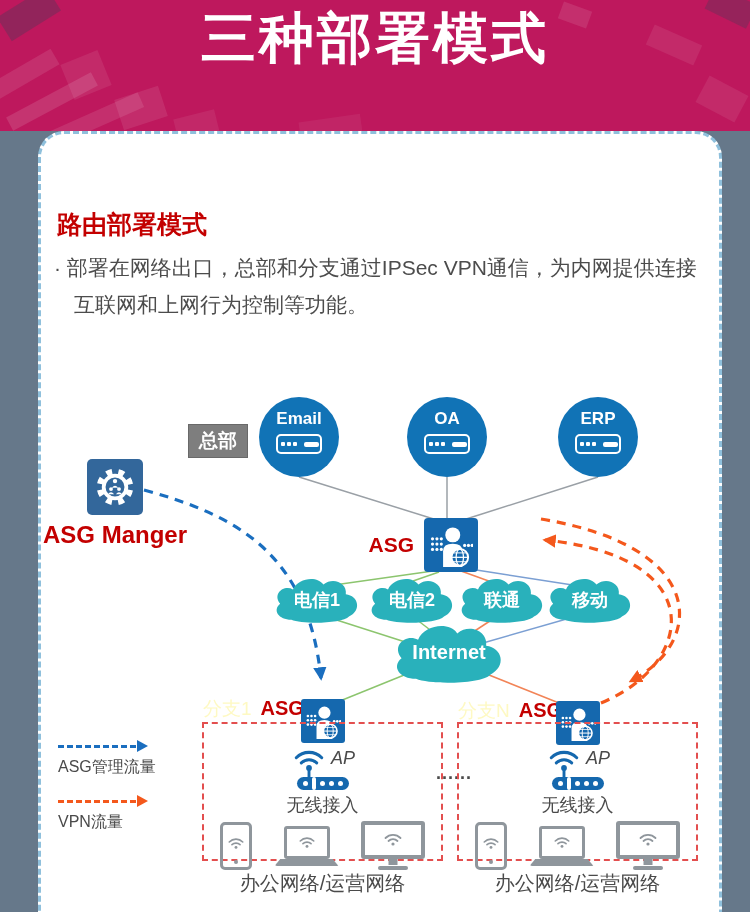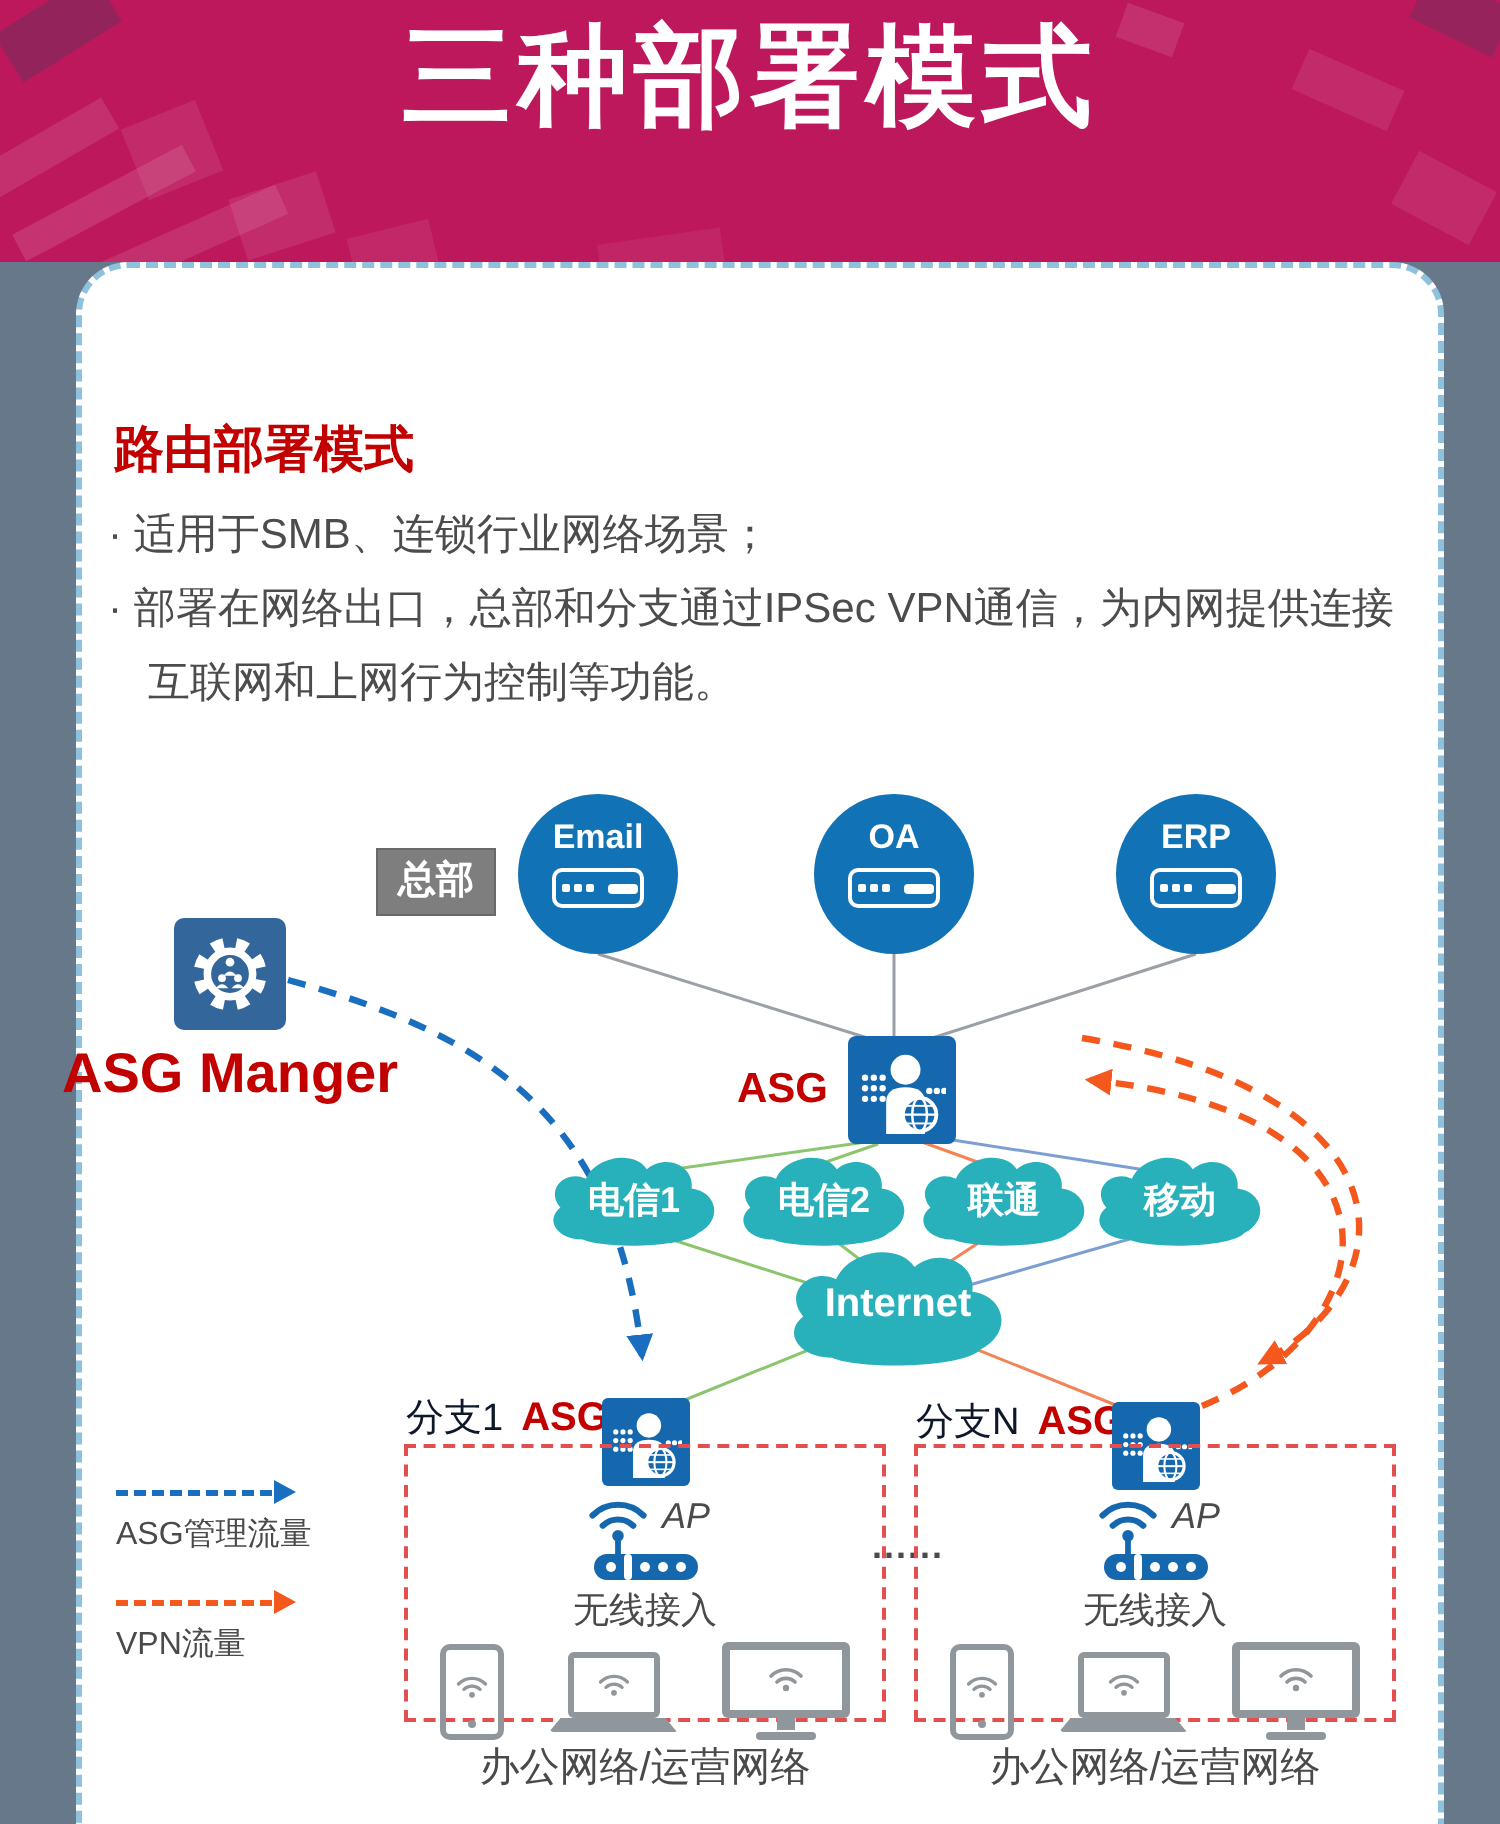--- a/index.html
+++ b/index.html
@@ -173,7 +173,6 @@
 
 <div class="section-heading abs">路由部署模式</div>
 <div class="bullets abs">
-  <div class="li">· 适用于SMB、连锁行业网络场景；</div>
   <div class="li">· 部署在网络出口，总部和分支通过IPSec VPN通信，为内网提供连接互联网和上网行为控制等功能。</div>
 </div>
 

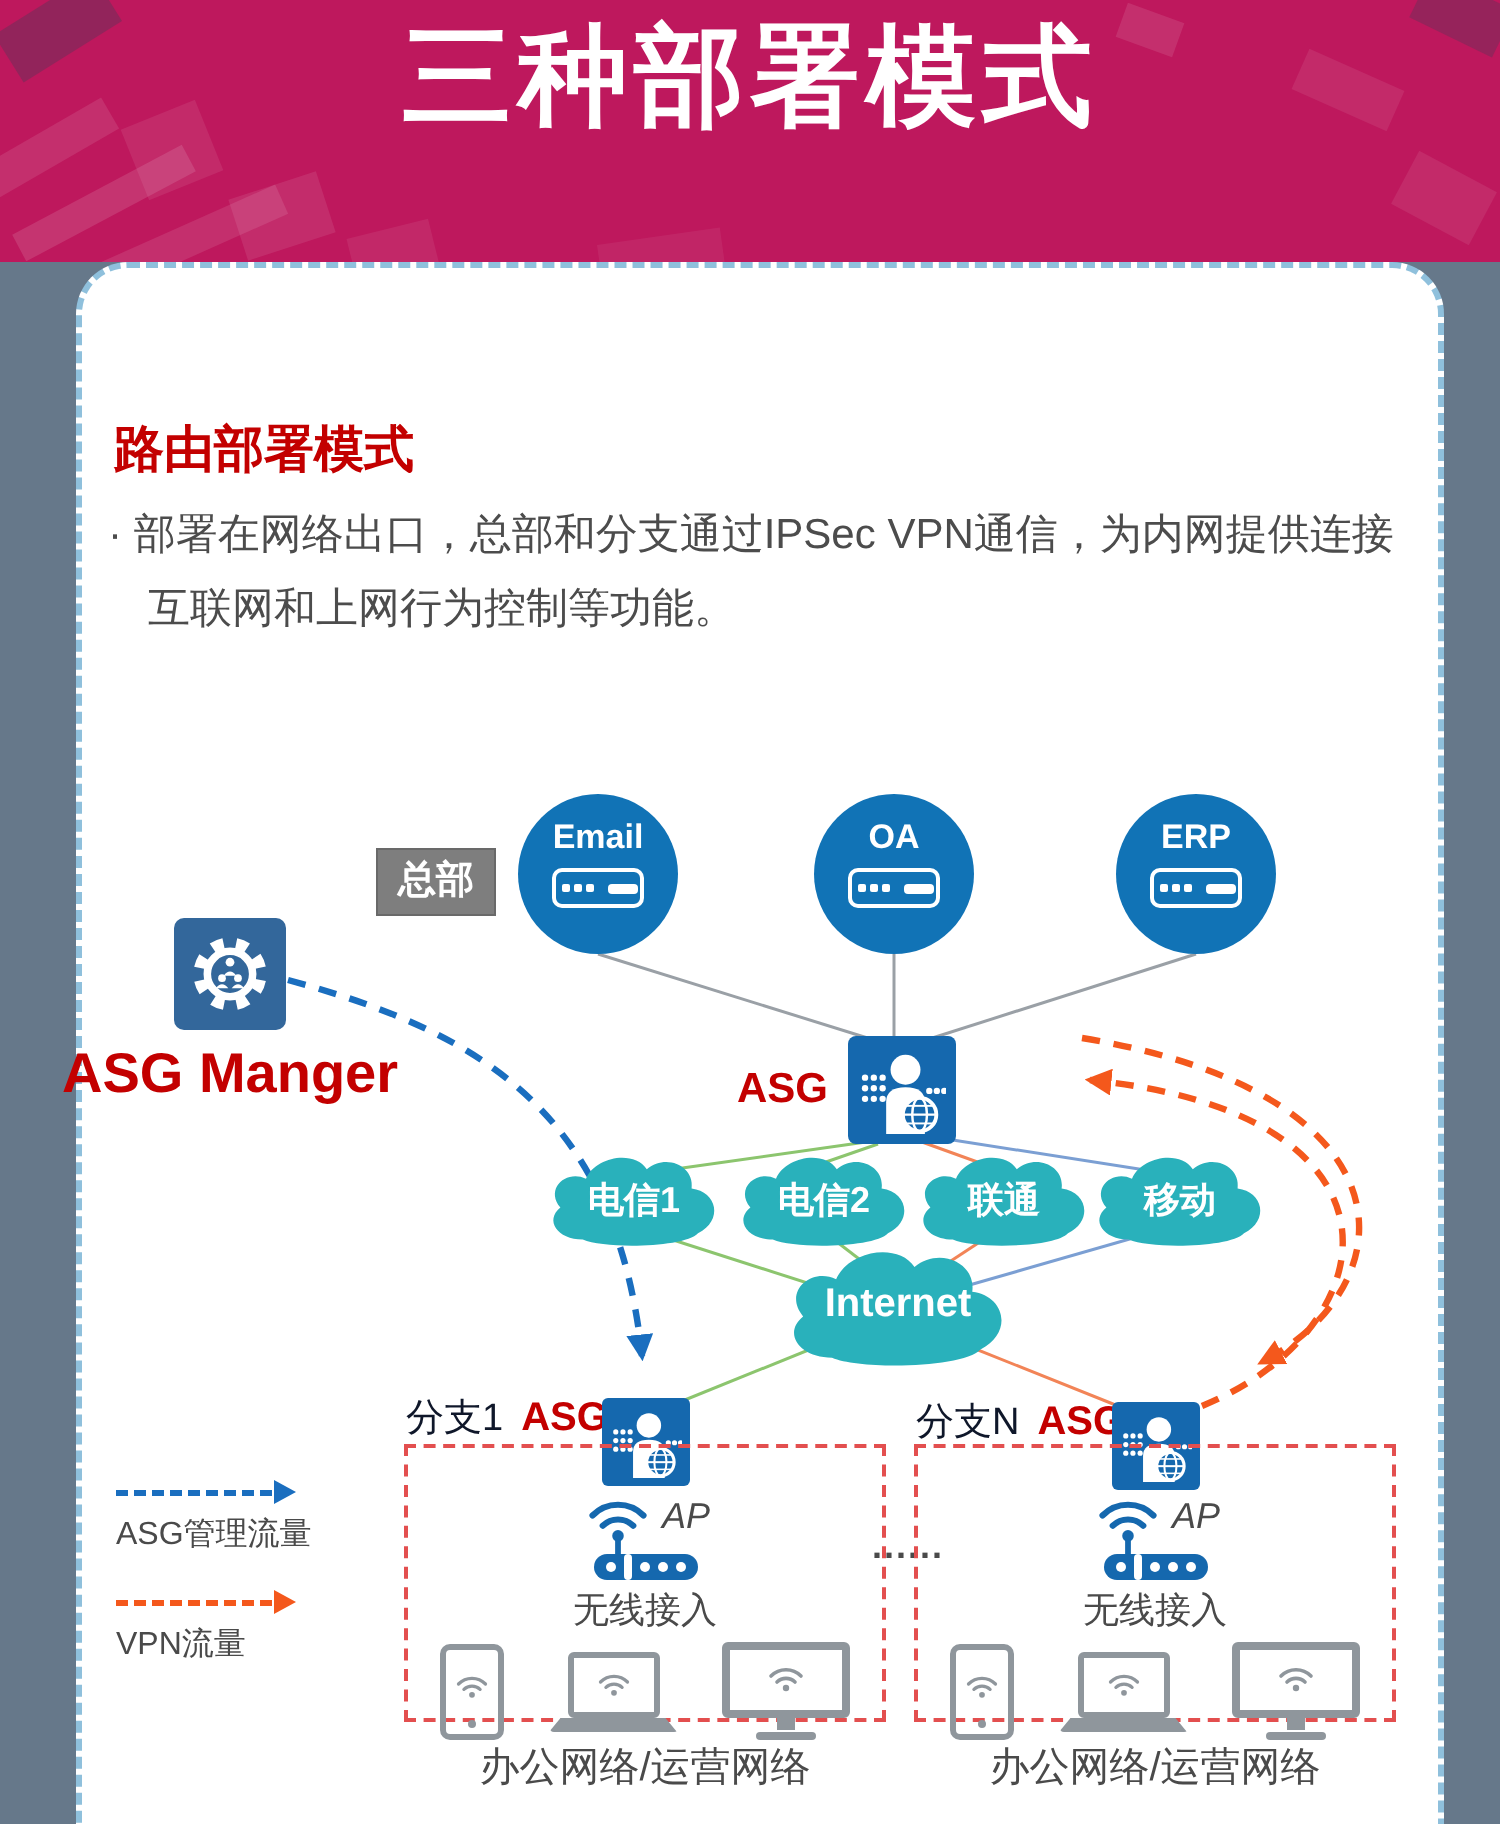--- a/index.html
+++ b/index.html
@@ -43,7 +43,7 @@
   .srv b { display:block; width:15px; height:5px; background:#fff; border-radius:2px; margin-left:5px; }
   .mgr-square { left:87px; top:459px; width:56px; height:56px; background:#33679B; border-radius:5px;
                 display:flex; align-items:center; justify-content:center; }
-  .mgr-label { left:30px; top:521px; width:170px; text-align:center; color:#C30000; font-weight:bold; font-size:28px; }
+  .mgr-label { left:30px; top:521px; width:170px; text-align:center; color:#C30000; font-weight:bold; font-size:24px; }
   .asg-square { width:54px; height:54px; background:#1568AE; border-radius:4px;
                 display:flex; align-items:center; justify-content:center; }
   .asg-core { left:424px; top:518px; }

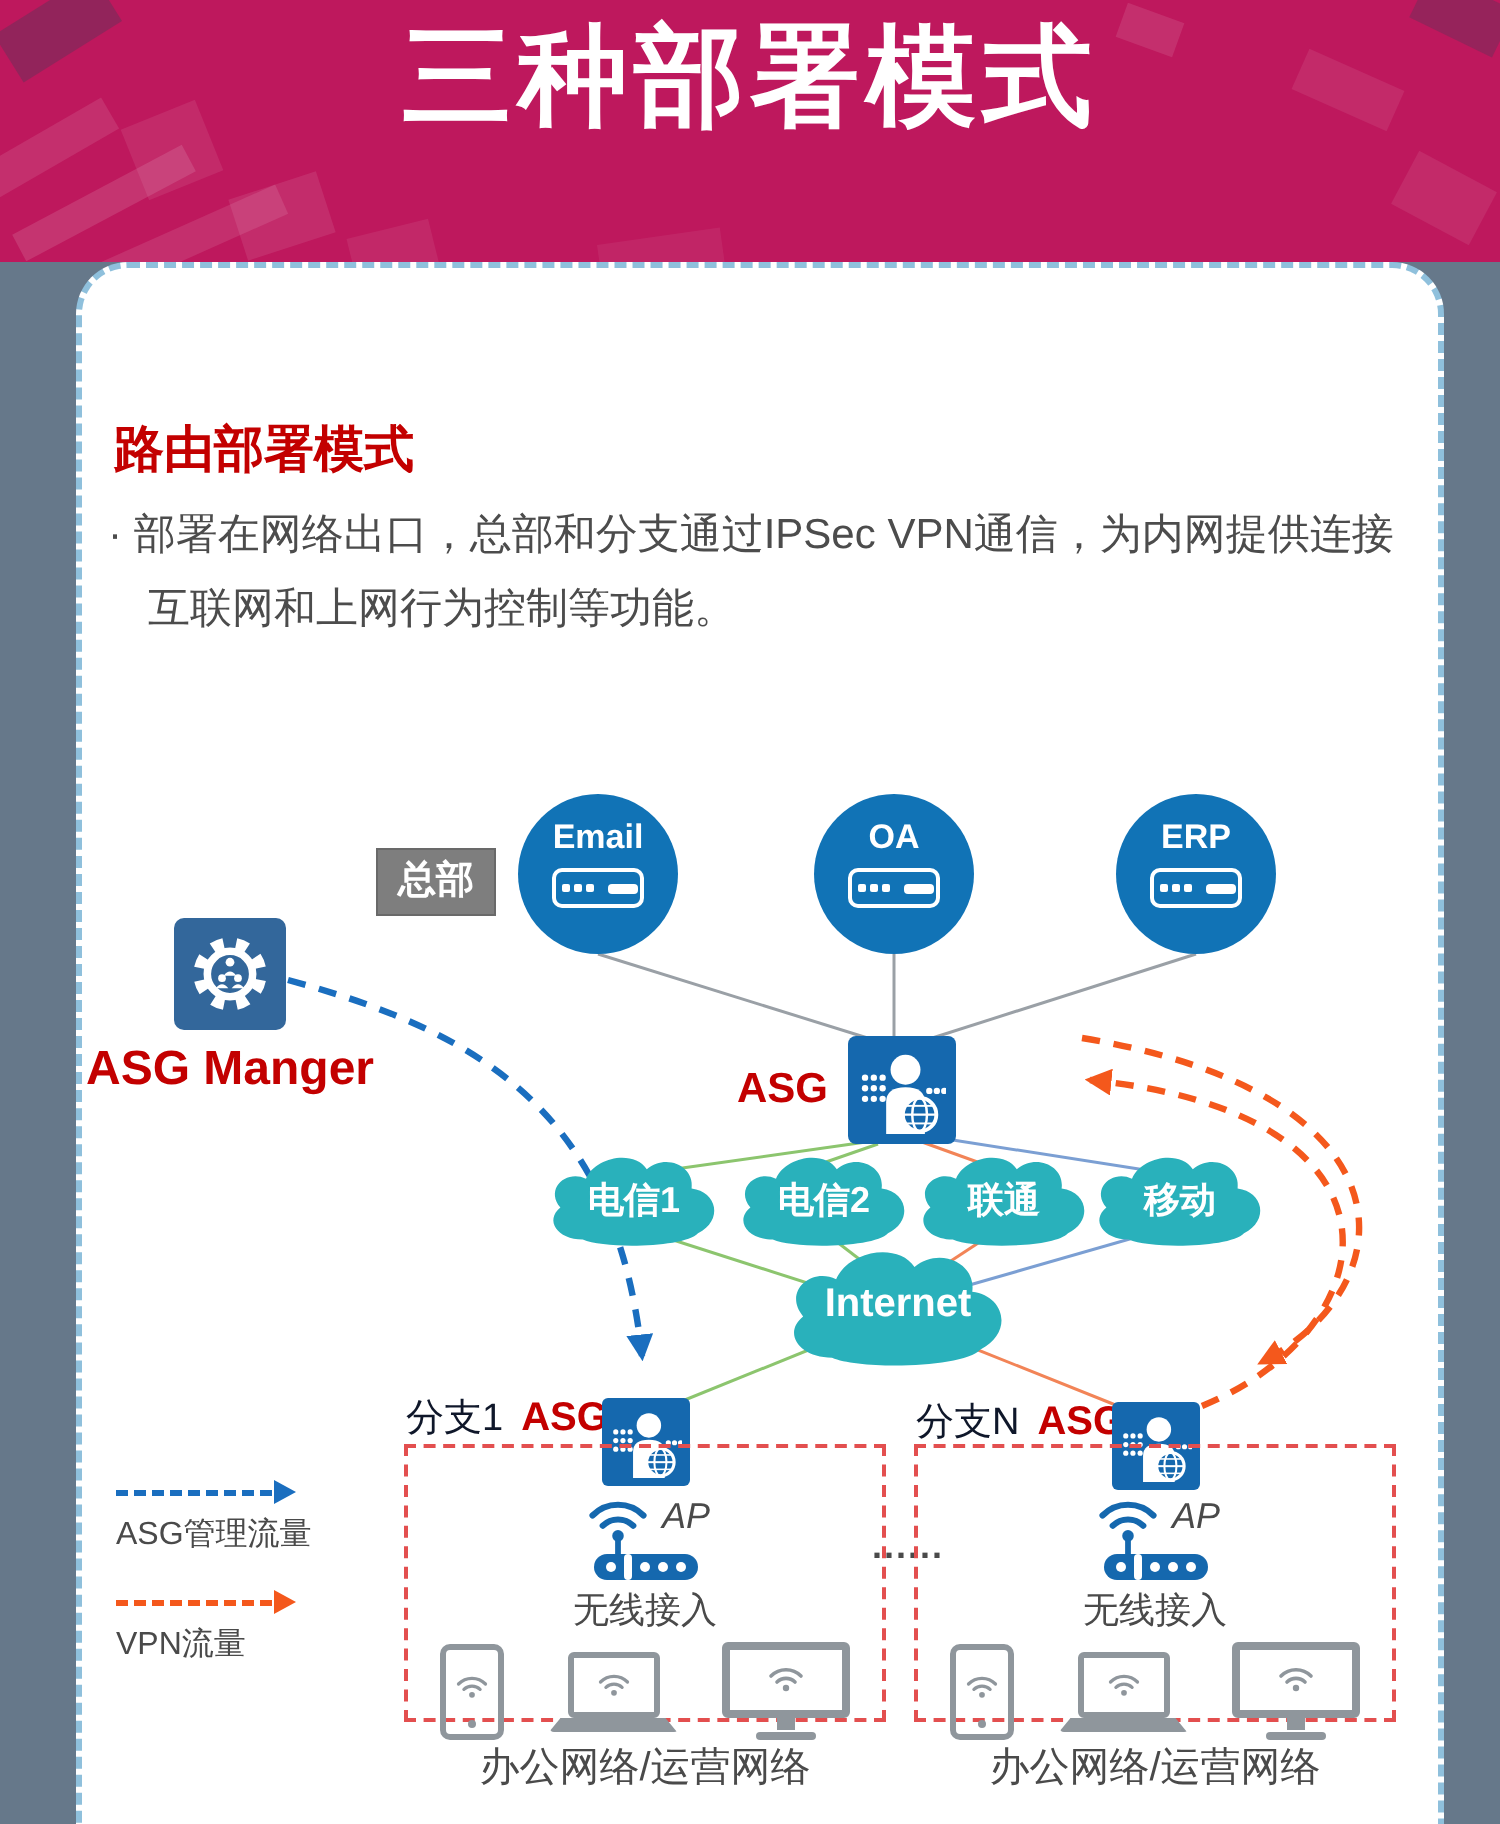--- a/index.html
+++ b/index.html
@@ -54,7 +54,7 @@
   .cloud-big { left:384px; top:619px; width:130px; height:66px; color:#29B1BB; }
   .cloud-big .lbl { position:absolute; width:100%; text-align:center; top:22px; color:#fff; font-weight:bold; font-size:20px; }
   .branch-caption { display:flex; gap:9px; align-items:baseline; }
-  .branch-caption .nm { font-size:19px; color:#0f172a; }
+  .branch-caption .nm { font-size:19px; color:#fef9c3; }
   .branch-caption .gw { font-size:20px; color:#C30000; font-weight:bold; }
   .branch-square { width:44px; height:44px; background:#1568AE; border-radius:3px;
                    display:flex; align-items:center; justify-content:center; }

